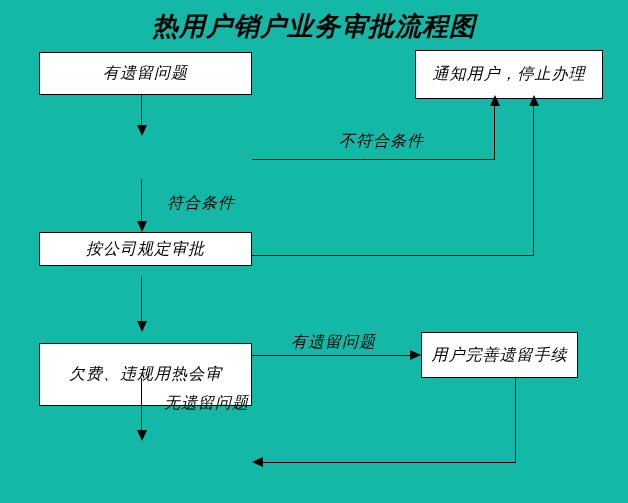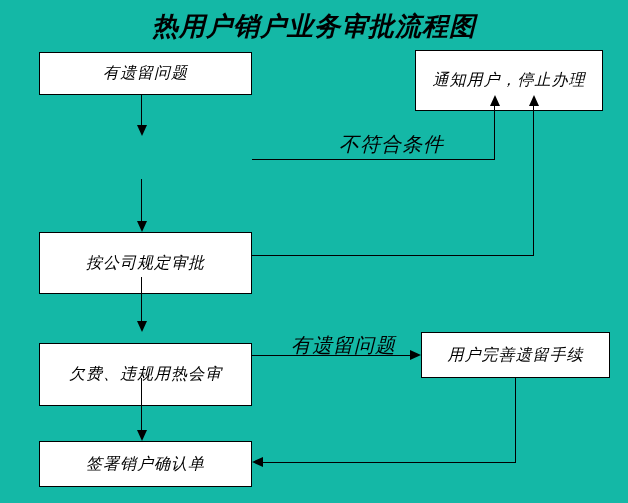--- a/index.html
+++ b/index.html
@@ -47,7 +47,7 @@
   .n-review   { left: 39px;  top: 343px; width: 213px; height: 63px; }
   .n-sign     { left: 39px;  top: 441px; width: 213px; height: 46px; }
   
-  .n-notify   { left: 415px; top: 50px;  width: 188px; height: 61px; }
+  .n-notify   { left: 415px; top: 50px;  width: 188px; height: 49px; }
   .n-complete { left: 421px; top: 332px; width: 189px; height: 46px; }
 
   .edge-label {

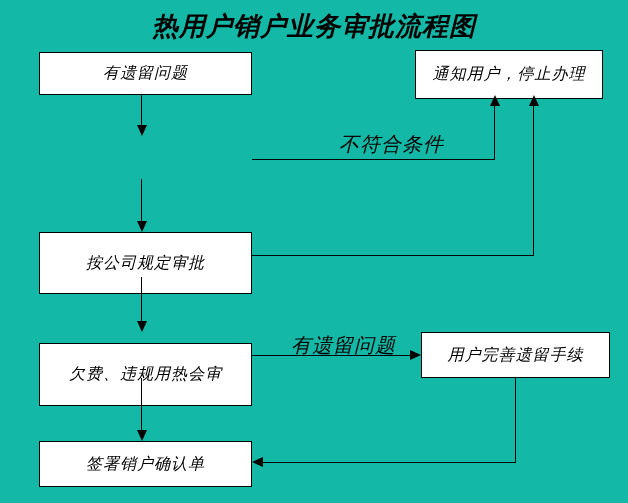--- a/index.html
+++ b/index.html
@@ -52,7 +52,7 @@
 
   .edge-label {
     position: absolute;
-    font-size: 20px;
+    font-size: 16px;
     letter-spacing: 1px;
     color: #000000;
     white-space: nowrap;

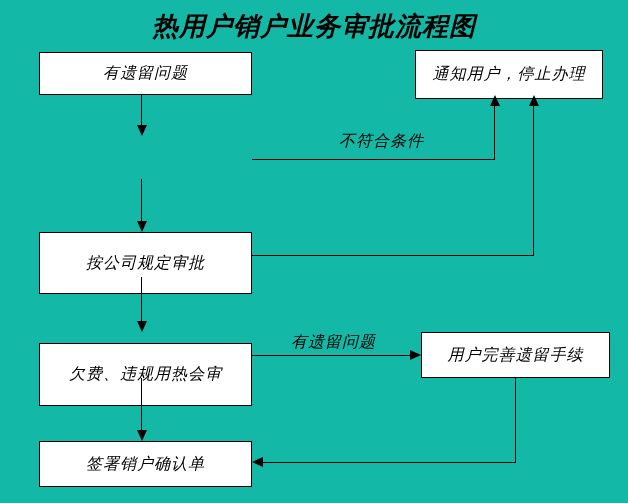--- a/index.html
+++ b/index.html
@@ -133,6 +133,7 @@
   <div class="node n-notify">通知用户，停止办理</div>
   <div class="node n-complete">用户完善遗留手续</div>
 
+  <div class="edge-label l-qualified">符合条件</div>
   <div class="edge-label l-not-qualified">不符合条件</div>
   <div class="edge-label l-has-issues">有遗留问题</div>
 

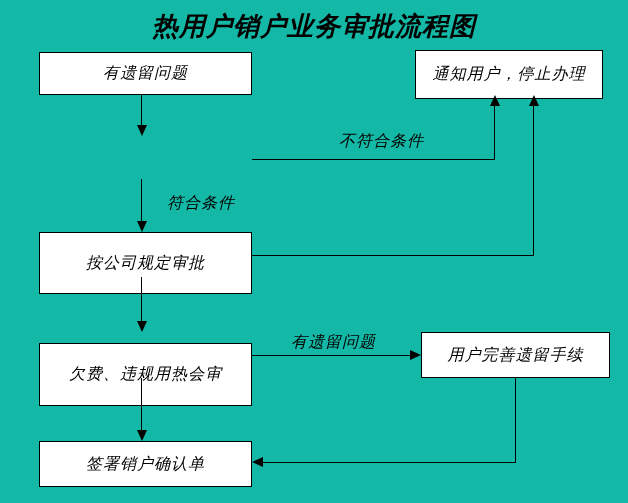--- a/index.html
+++ b/index.html
@@ -43,7 +43,7 @@
   
   .n-accept   { left: 39px;  top: 52px;  width: 213px; height: 43px; }
   .n-survey   { left: 39px;  top: 136px; width: 213px; height: 43px; }
-  .n-approve  { left: 39px;  top: 232px; width: 213px; height: 62px; }
+  .n-approve  { left: 39px;  top: 232px; width: 213px; height: 34px; }
   .n-review   { left: 39px;  top: 343px; width: 213px; height: 63px; }
   .n-sign     { left: 39px;  top: 441px; width: 213px; height: 46px; }
   

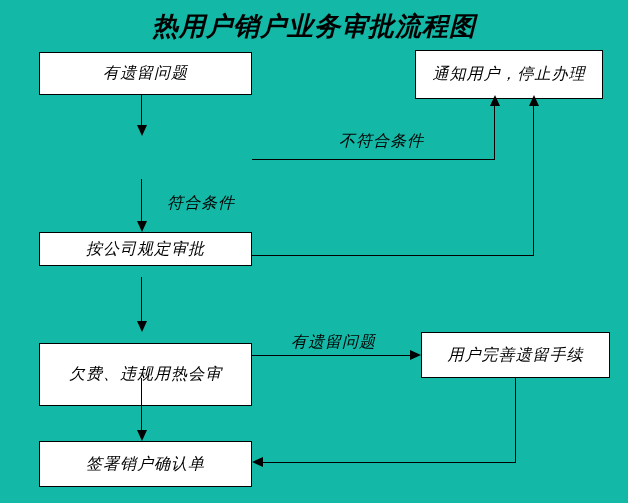--- a/index.html
+++ b/index.html
@@ -48,7 +48,7 @@
   .n-sign     { left: 39px;  top: 441px; width: 213px; height: 46px; }
   
   .n-notify   { left: 415px; top: 50px;  width: 188px; height: 49px; }
-  .n-complete { left: 421px; top: 332px; width: 189px; height: 46px; }
+  .n-complete { left: 421px; top: 332px; width: 157px; height: 46px; }
 
   .edge-label {
     position: absolute;

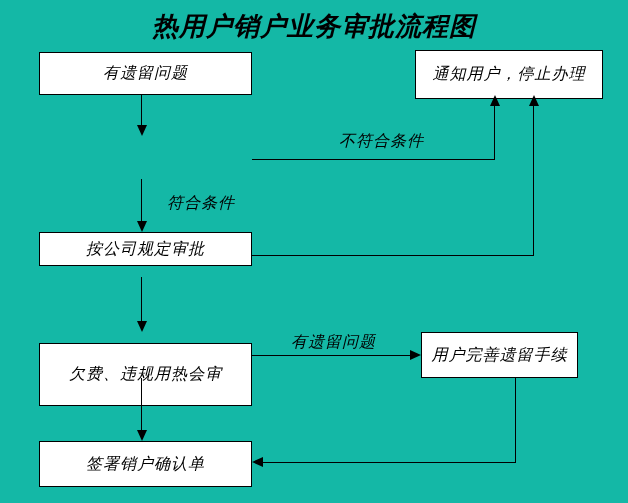--- a/index.html
+++ b/index.html
@@ -136,6 +136,7 @@
   <div class="edge-label l-qualified">符合条件</div>
   <div class="edge-label l-not-qualified">不符合条件</div>
   <div class="edge-label l-has-issues">有遗留问题</div>
+  <div class="edge-label l-no-issues">无遗留问题</div>
 
   <div class="line v1"></div>
   <div class="arrow a-down a-v1"></div>

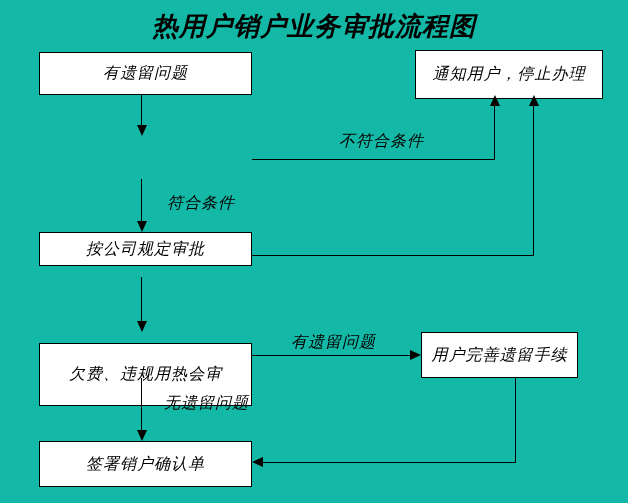--- a/index.html
+++ b/index.html
@@ -129,7 +129,6 @@
   <div class="node n-accept">有遗留问题</div>
   <div class="node n-approve">按公司规定审批</div>
   <div class="node n-review">欠费、违规用热会审</div>
-  <div class="node n-sign">签署销户确认单</div>
   <div class="node n-notify">通知用户，停止办理</div>
   <div class="node n-complete">用户完善遗留手续</div>
 

